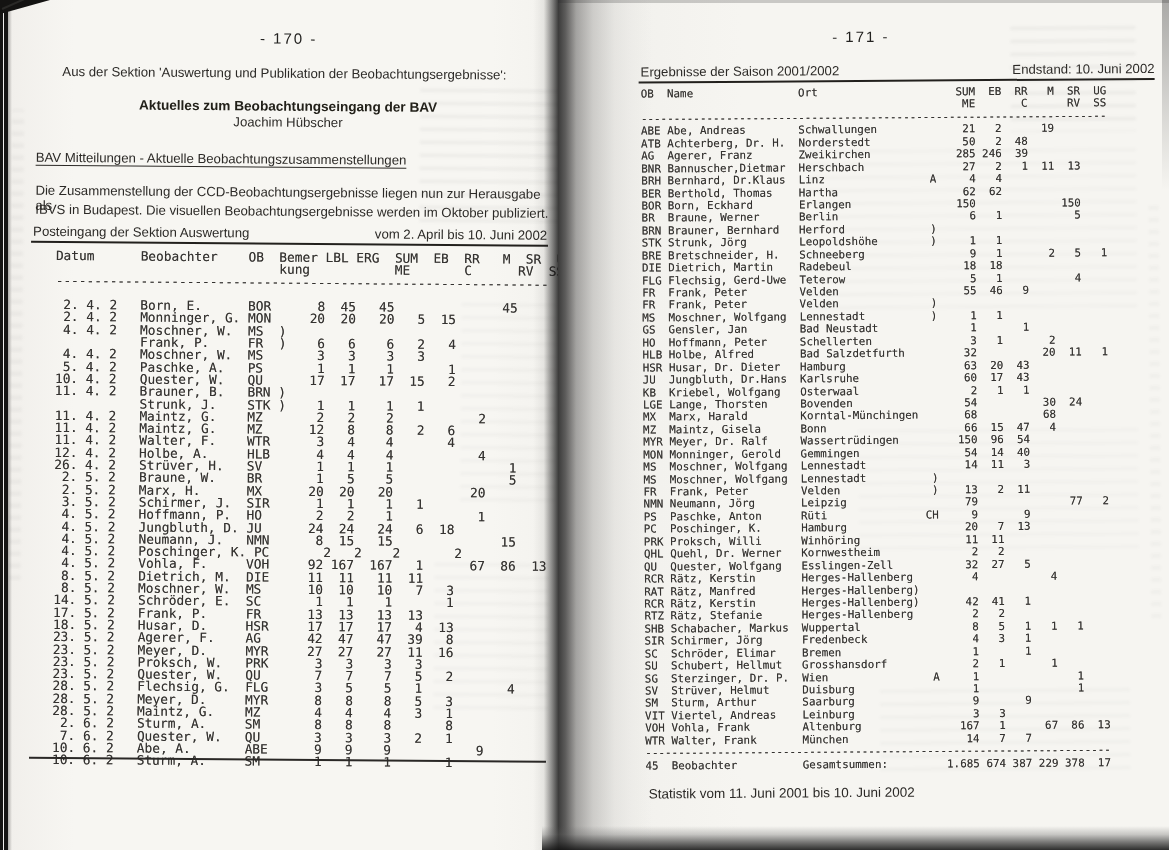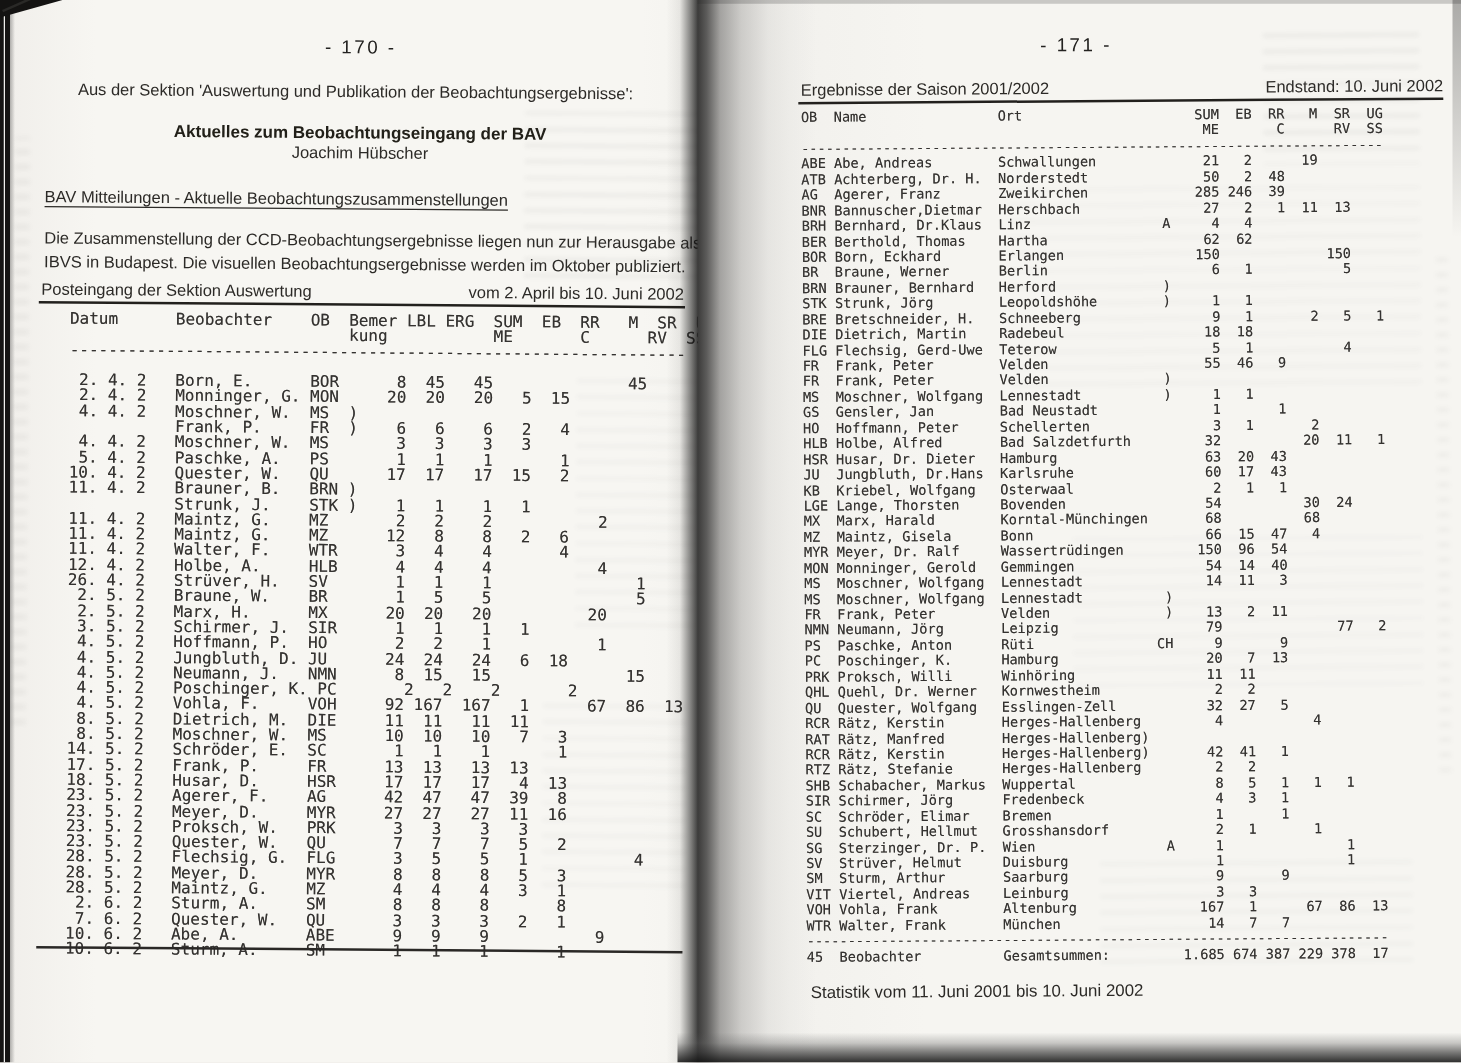--- a/index.html
+++ b/index.html
@@ -12,7 +12,7 @@
   .scan{position:absolute;inset:0;background:#f4f3ef;}
   .page{position:absolute;top:0;height:850px;}
   .page-left{left:8px;width:550px;
-    background:linear-gradient(90deg,#f1efeb 0%,#f7f6f2 12%,#f7f6f2 88%,#f3f2ee 100%);padding-left:24px;}
+    background:linear-gradient(90deg,#f1efeb 0%,#f7f6f2 12%,#f7f6f2 88%,#f3f2ee 100%);}
   .page-right{left:558px;width:611px;
     background:linear-gradient(90deg,#e3e1dd 0%,#f2f1ed 12%,#f6f5f1 30%,#f6f5f1 100%);}
   .content{position:absolute;inset:0;}

